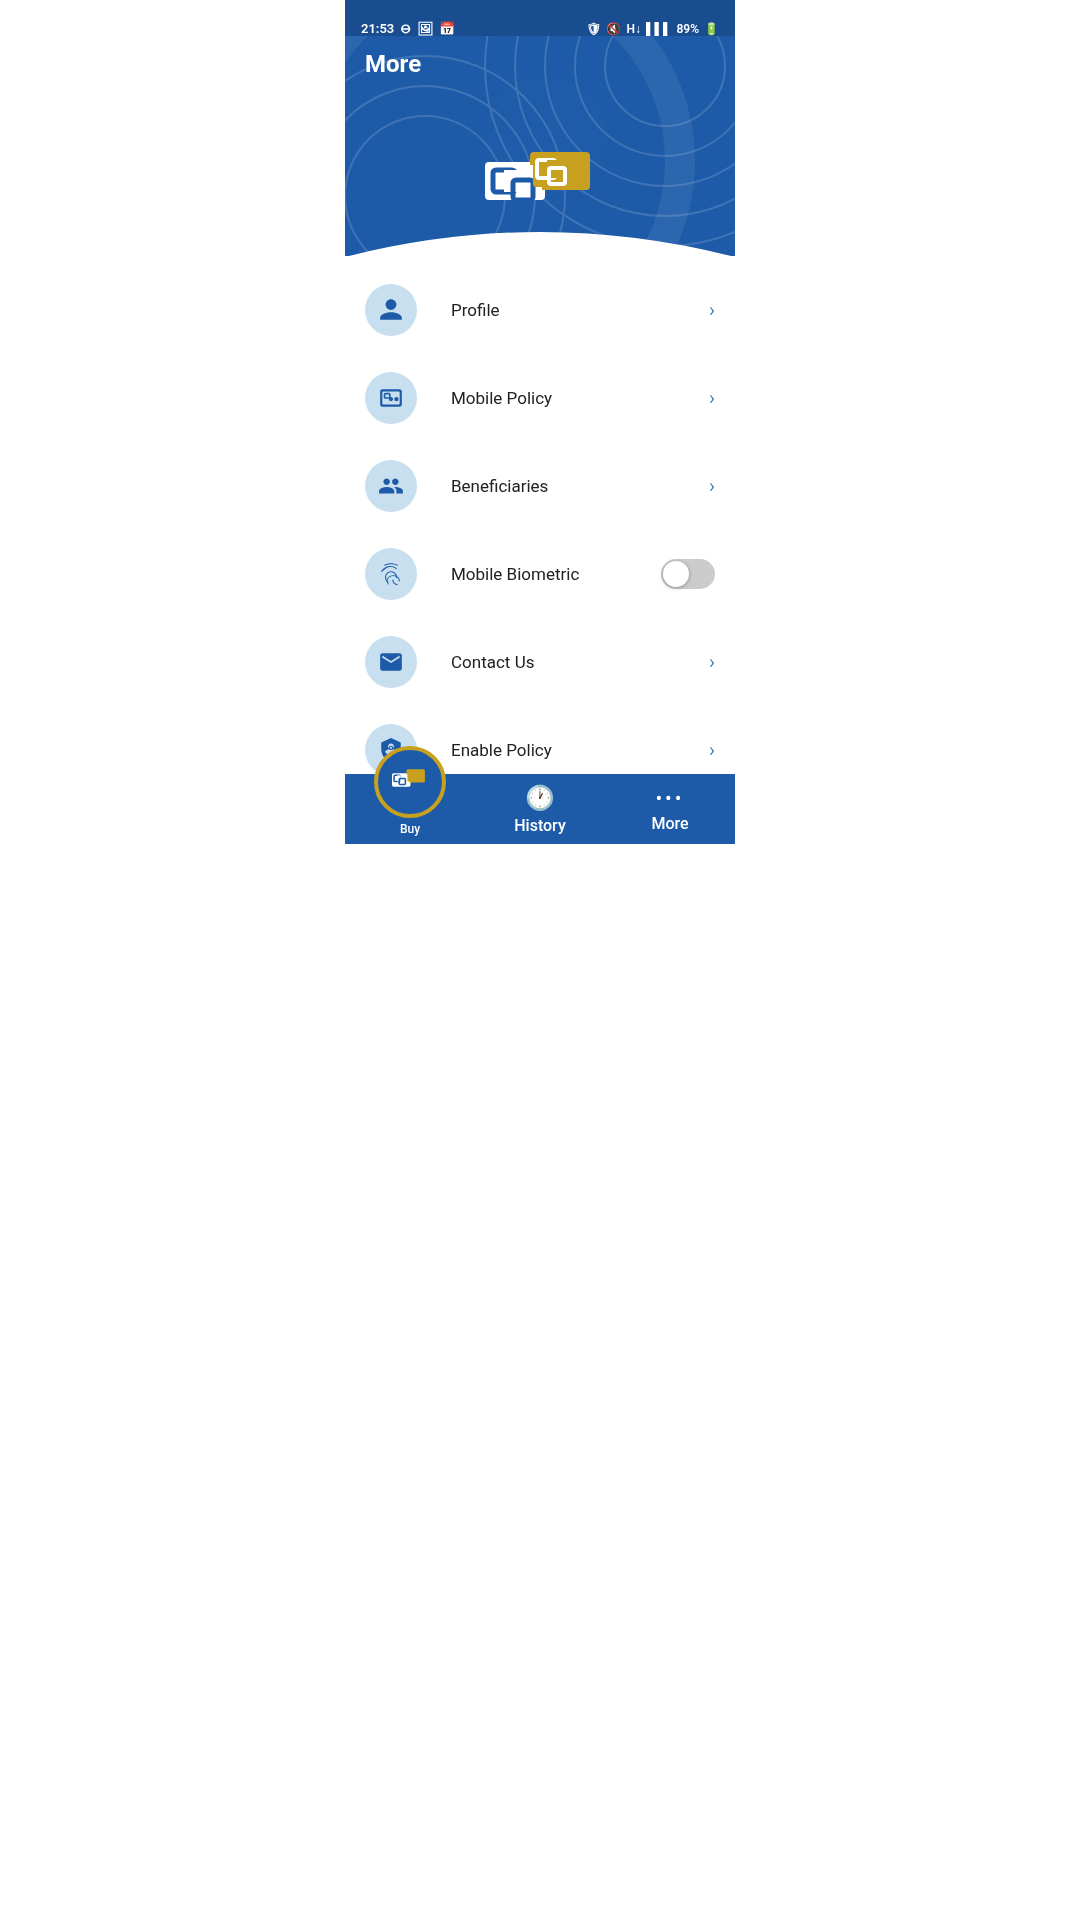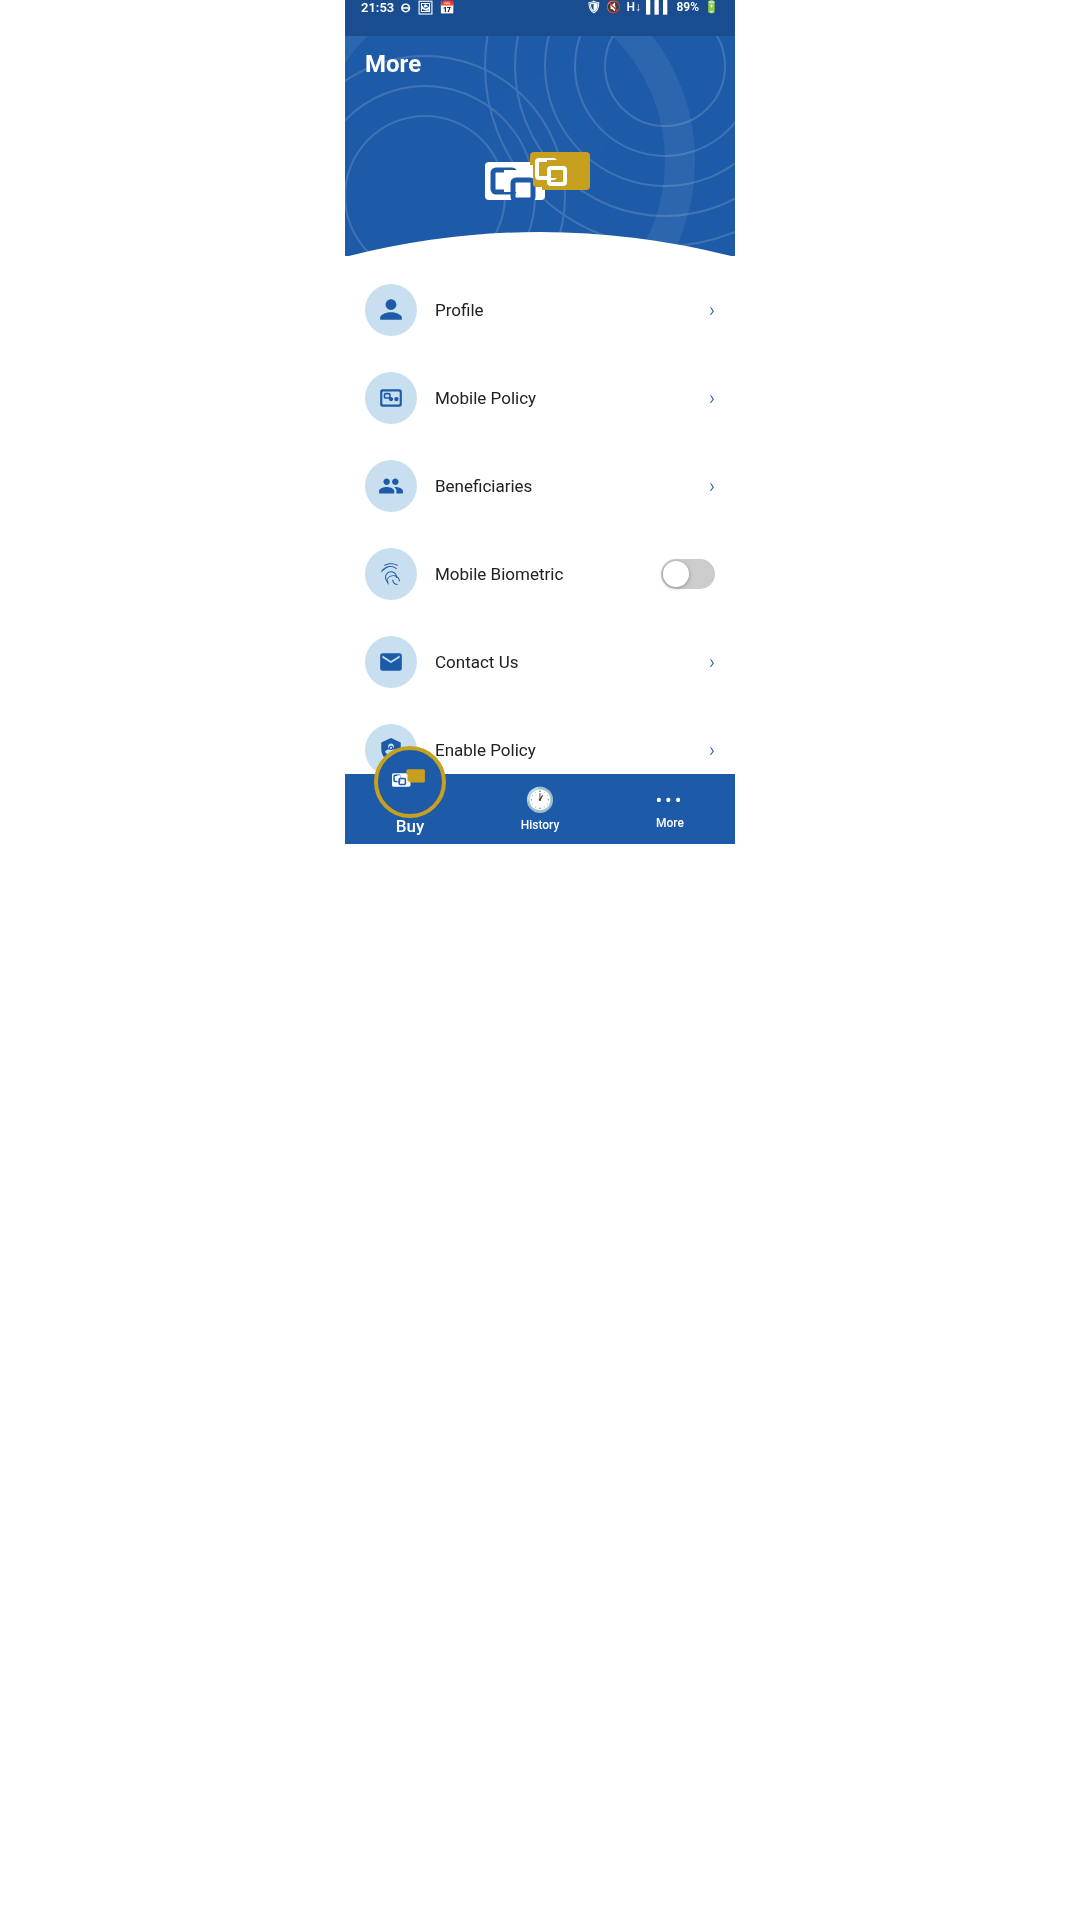--- a/index.html
+++ b/index.html
@@ -20,7 +20,7 @@
       background: #1a4d8f;
       height: 36px;
       display: flex;
-      align-items: flex-start;
+      align-items: flex-end;
       justify-content: space-between;
       padding: 0 16px;
       color: #fff;

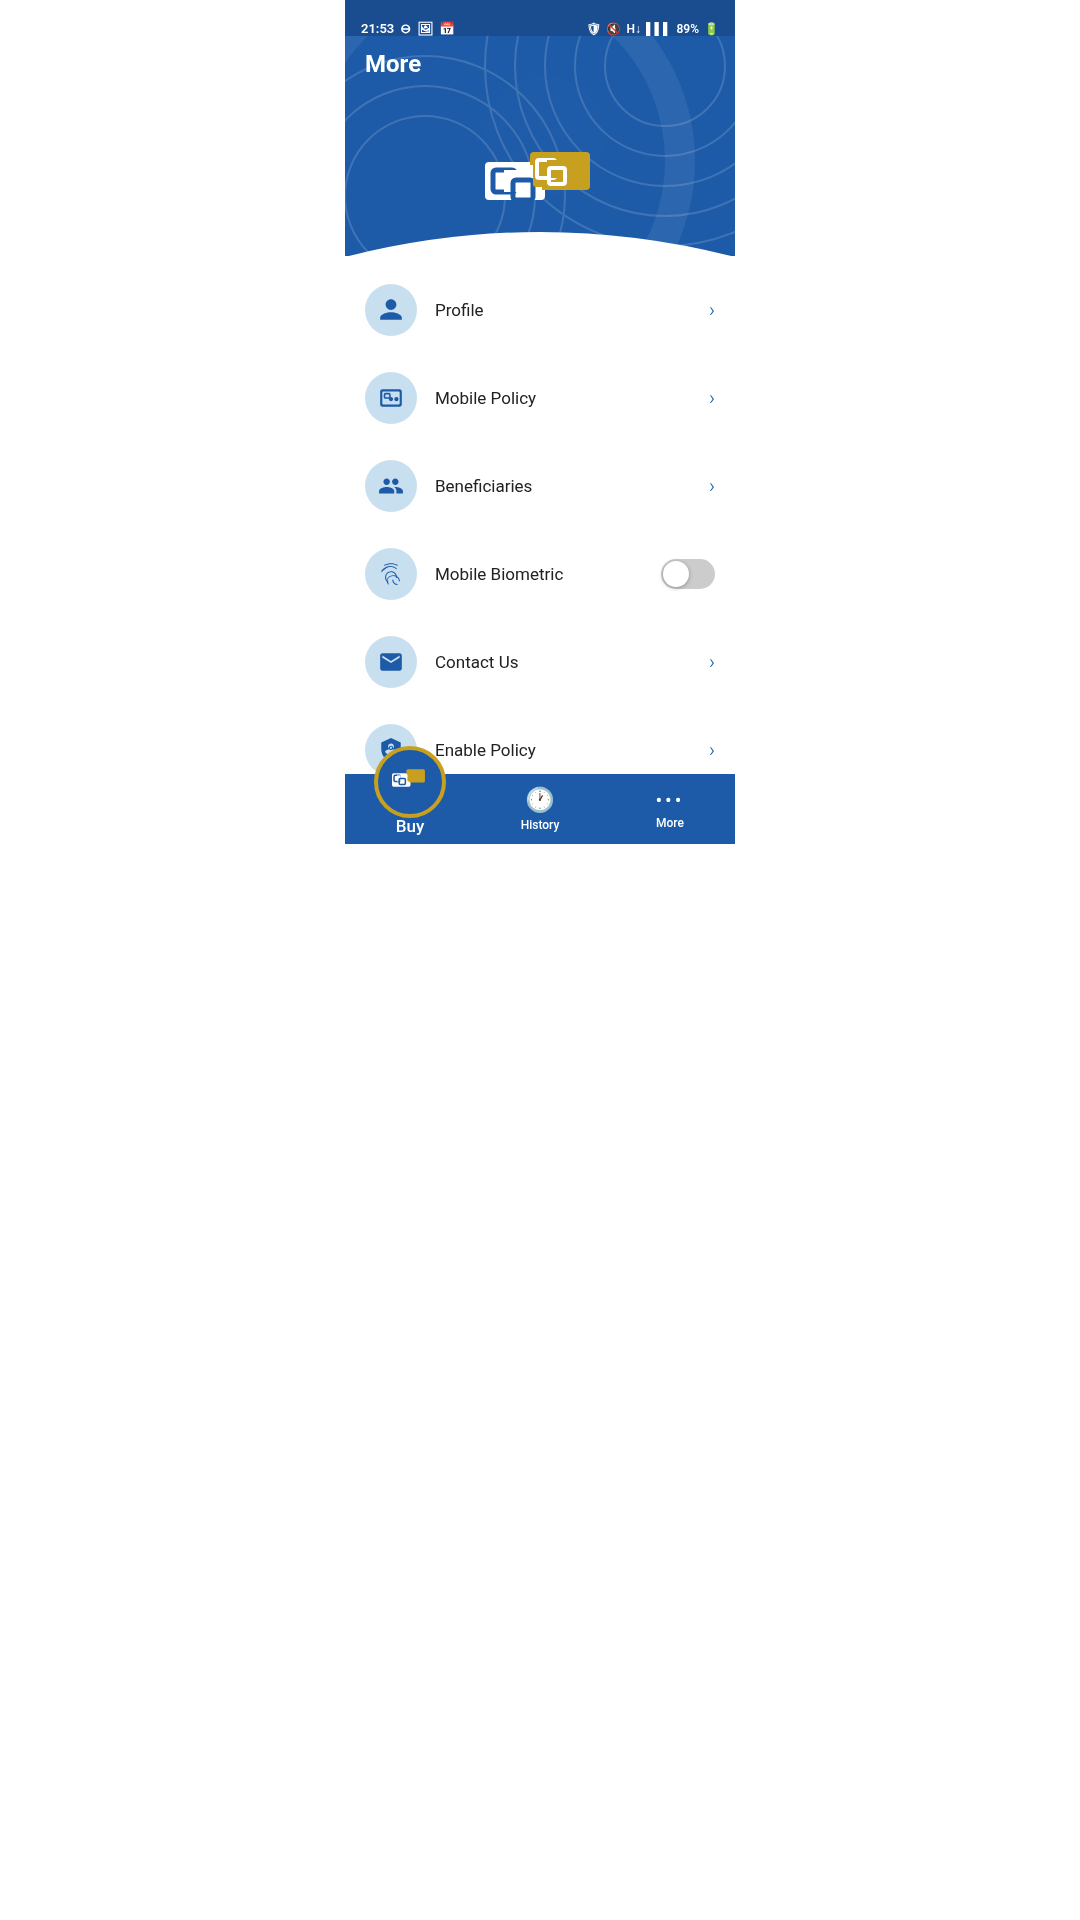--- a/index.html
+++ b/index.html
@@ -108,6 +108,7 @@
       padding: 18px 20px;
       cursor: pointer;
       border-bottom: none;
+      gap: 16px;
     }
 
     .menu-icon-circle {

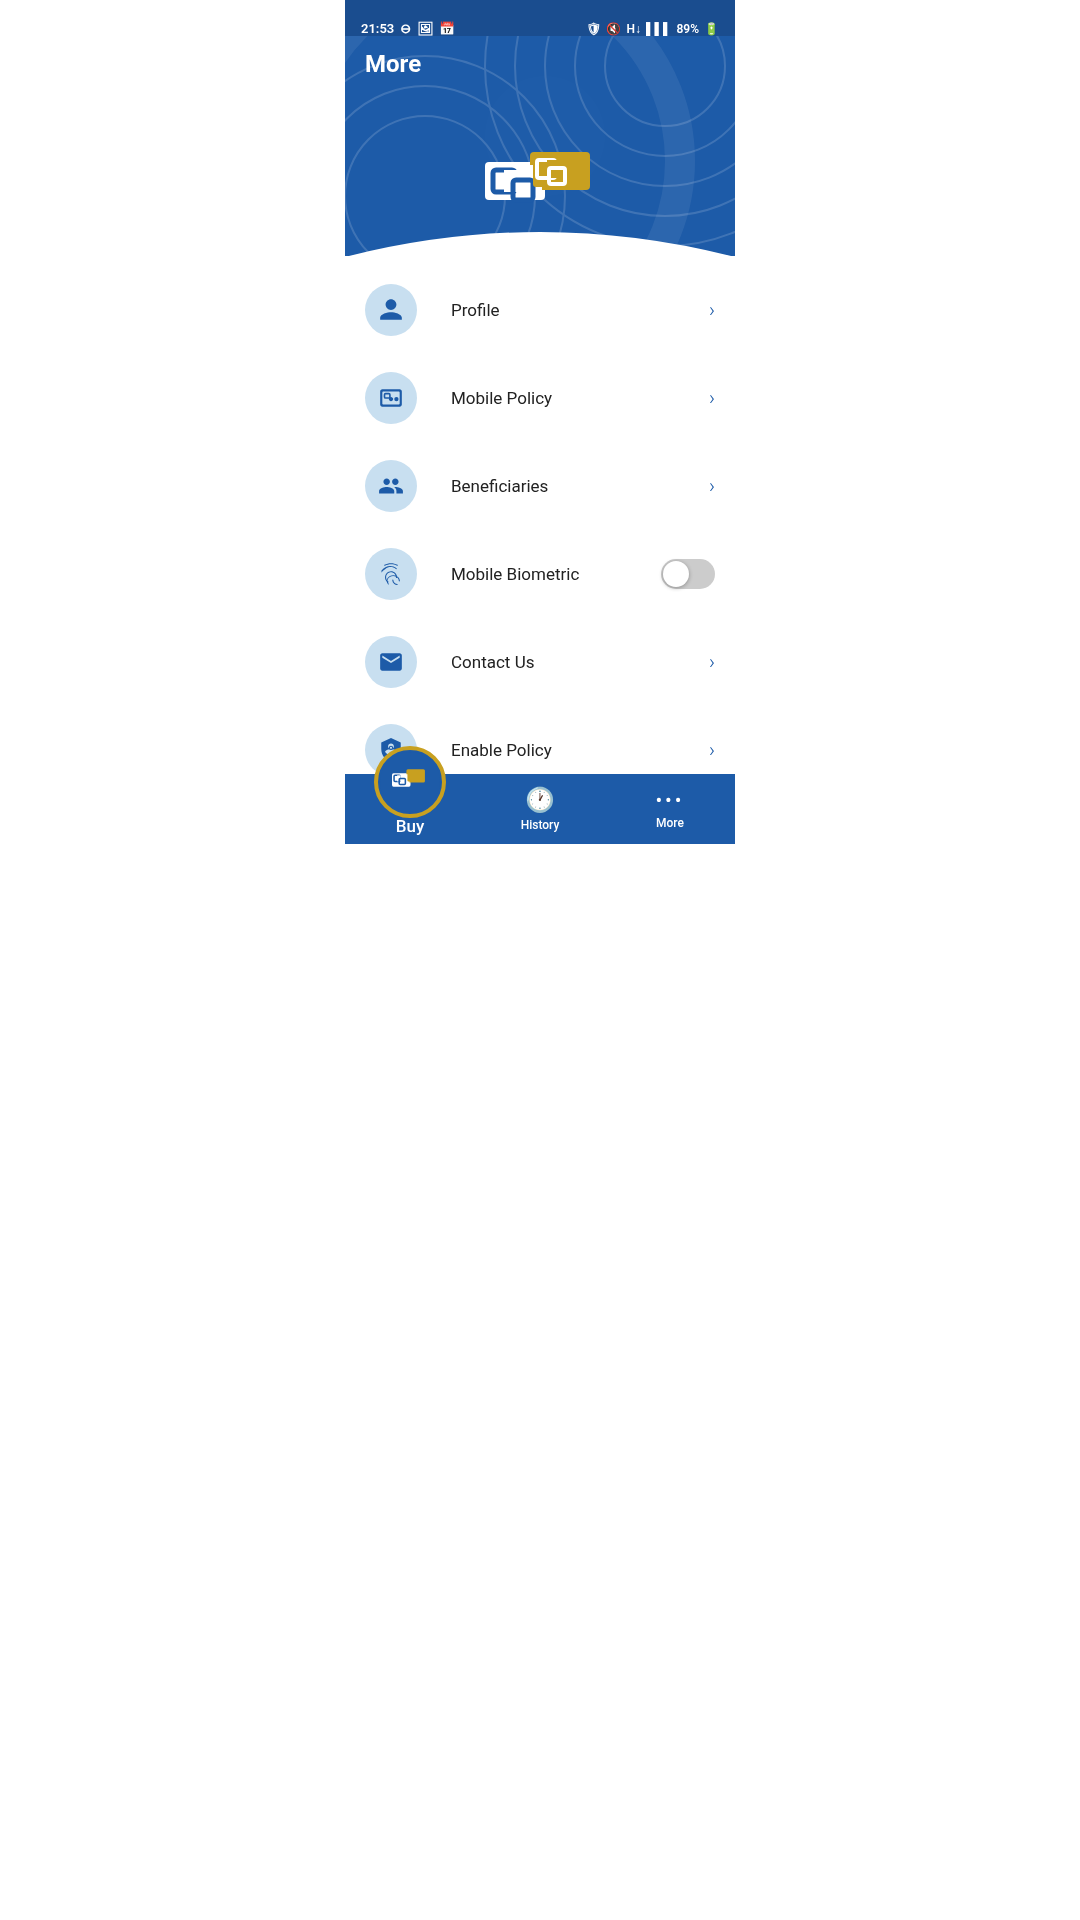--- a/index.html
+++ b/index.html
@@ -219,7 +219,7 @@
       position: absolute;
       bottom: 8px;
       color: #fff;
-      font-size: 17px;
+      font-size: 12px;
       font-weight: 500;
     }
   </style>

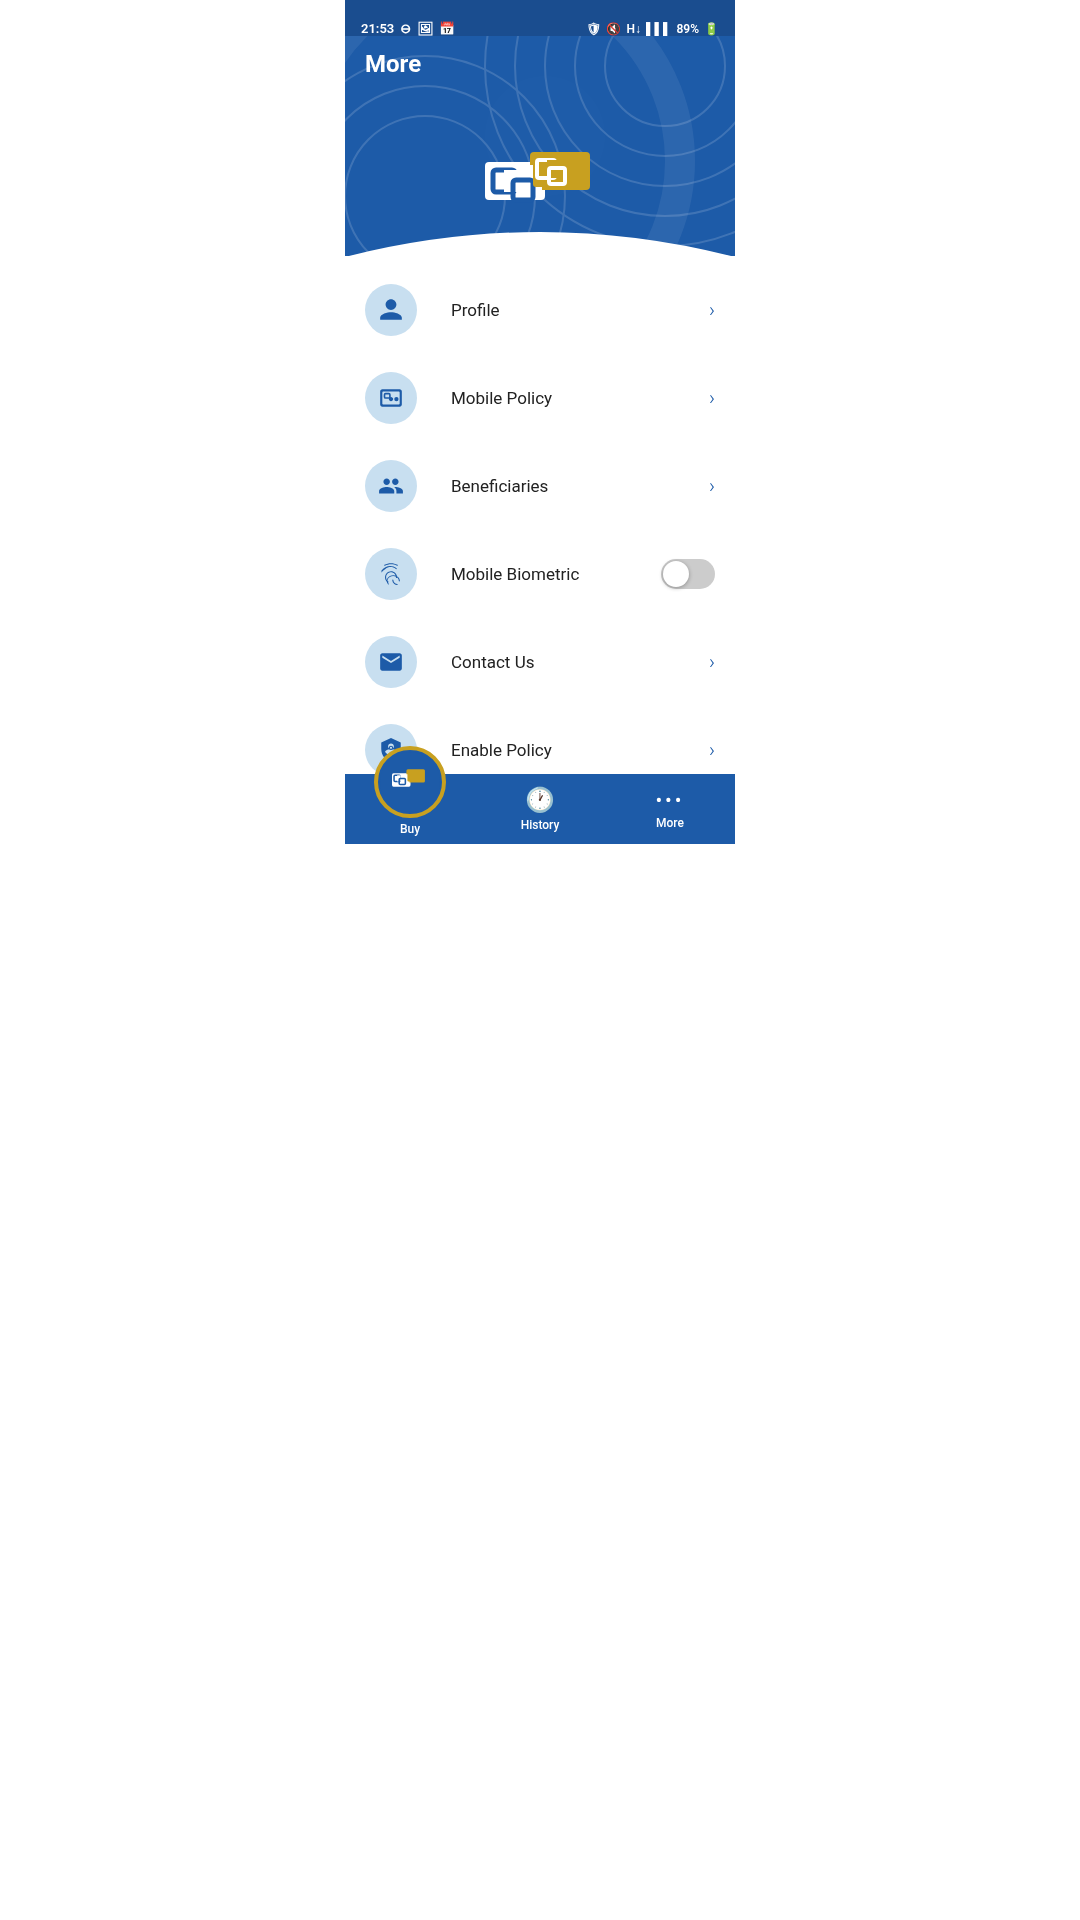--- a/index.html
+++ b/index.html
@@ -213,7 +213,7 @@
       align-items: center;
       justify-content: center;
     }
-    .nav-label { font-size: 12px; font-weight: 500; }
+    .nav-label { font-size: 16px; font-weight: 500; }
 
     .nav-buy-label {
       position: absolute;

